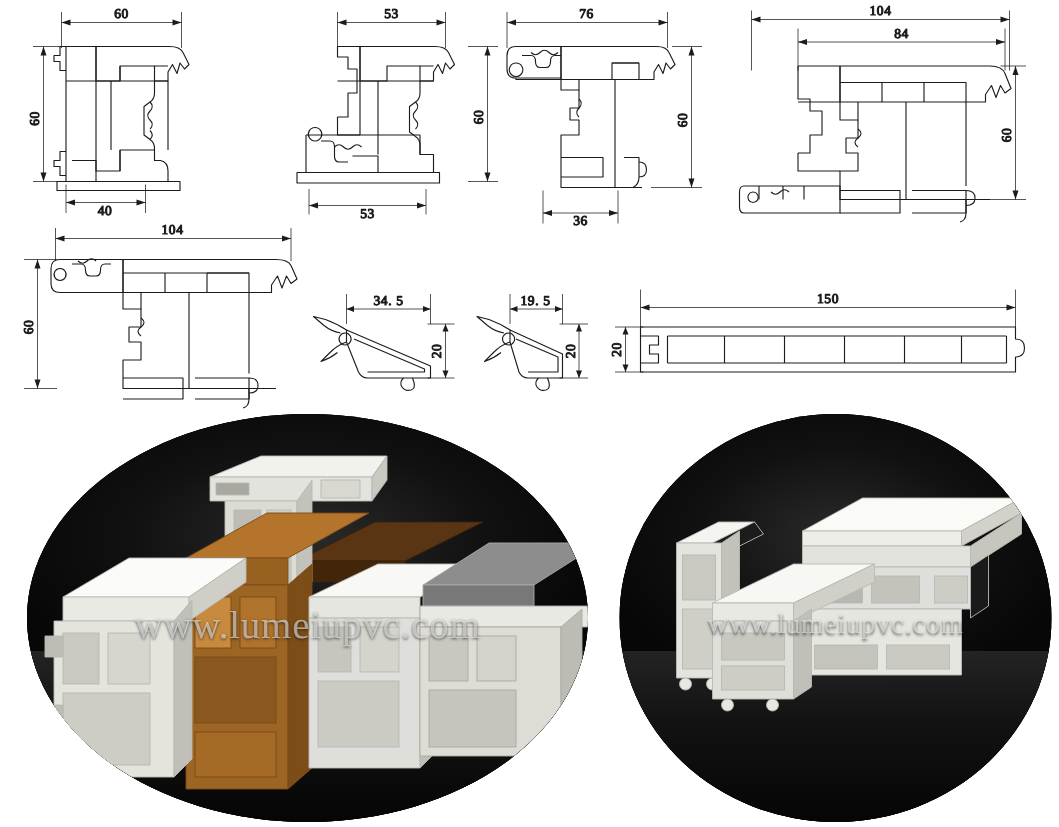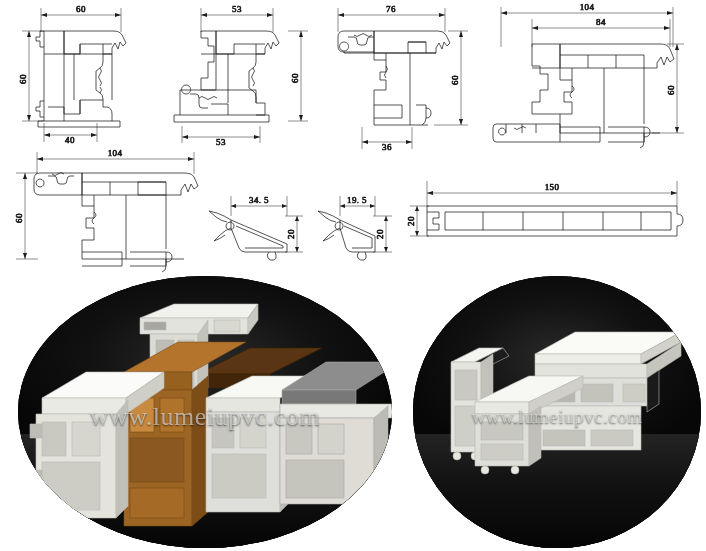--- a/index.html
+++ b/index.html
@@ -169,7 +169,7 @@
       </svg>
     </div>
 
-    <div class="profile" style="left:168px; top:2px; width:150px; height:148px;">
+    <div class="profile" style="left:192px; top:2px; width:150px; height:148px;">
       <svg viewBox="0 0 150 148" width="150" height="148">
         <g fill="none" stroke="#1c1c1c" stroke-width="0.7" stroke-linejoin="round">
           <g stroke-width="0.5">

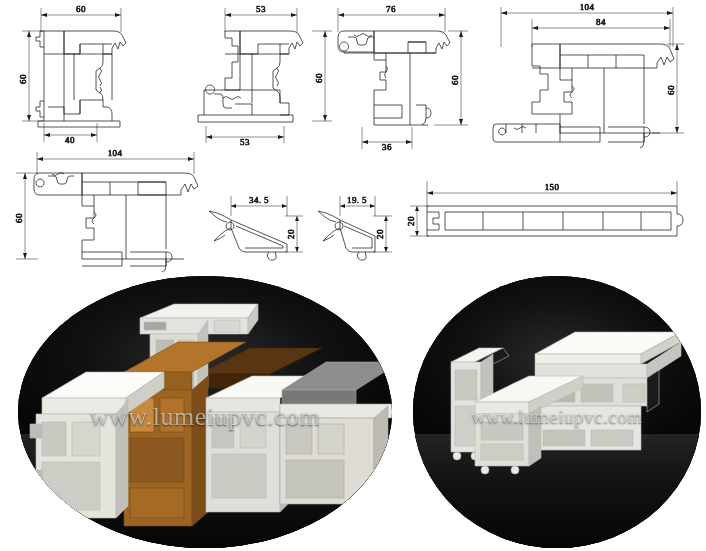--- a/index.html
+++ b/index.html
@@ -438,7 +438,7 @@
       </svg>
     </div>
 
-    <div class="profile" style="left:405px; top:176px; width:296px; height:80px;">
+    <div class="profile" style="left:405px; top:188px; width:296px; height:80px;">
       <svg viewBox="0 0 296 80" width="296" height="80">
         <g fill="none" stroke="#1c1c1c" stroke-width="0.7" stroke-linejoin="round">
           <g stroke-width="0.5">

